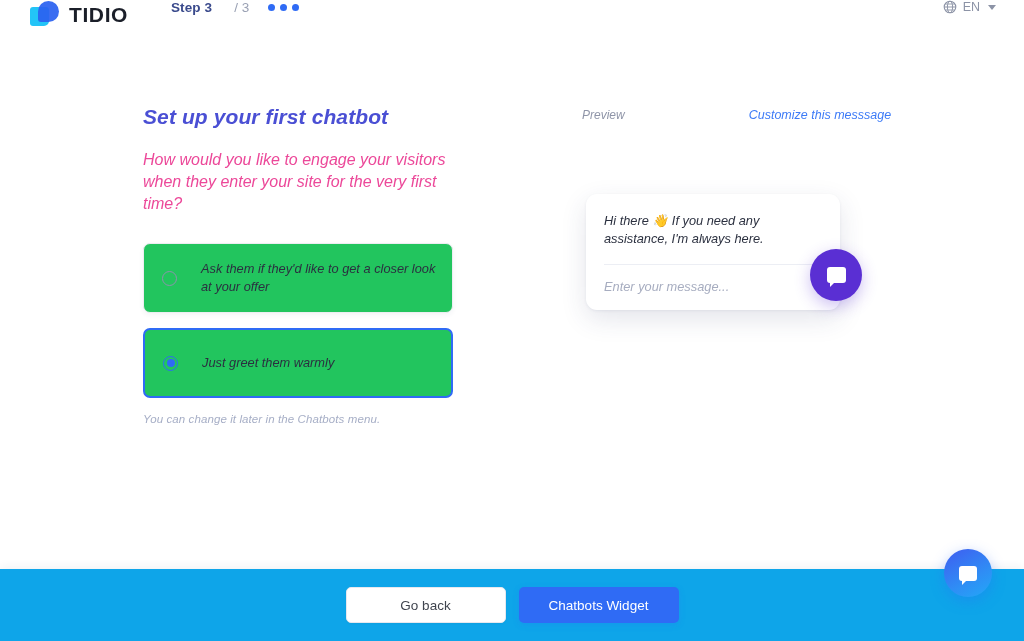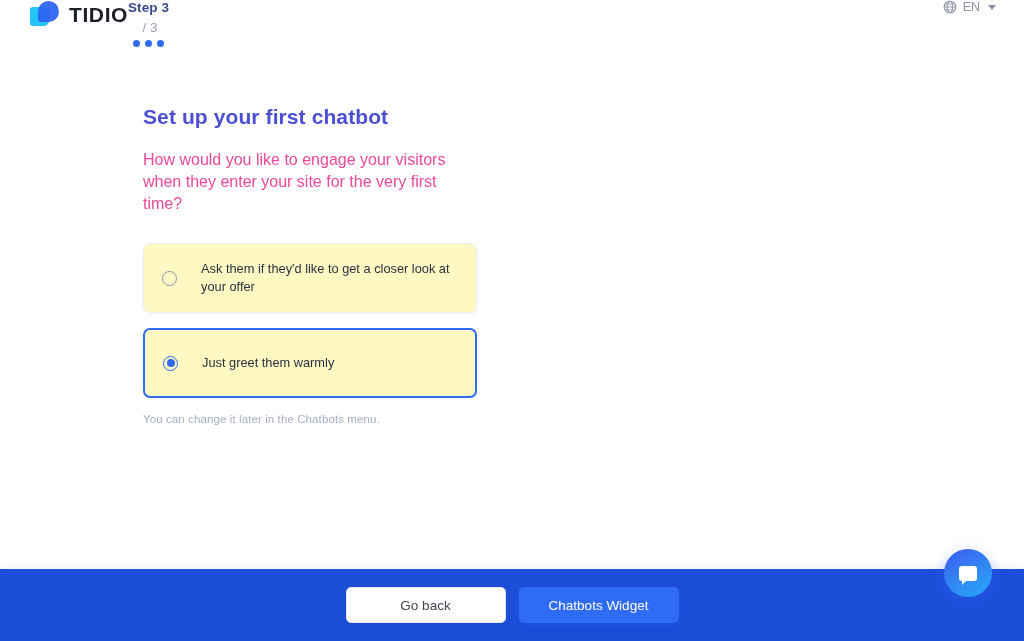--- a/index.html
+++ b/index.html
@@ -67,8 +67,8 @@
   .stepper {
     display: flex;
     align-items: center;
-    gap: 5px;
-    flex-direction: column;
+    gap: 19px;
+    margin-left: 43px;
   }
   .step-text {
     font-size: 13.5px;

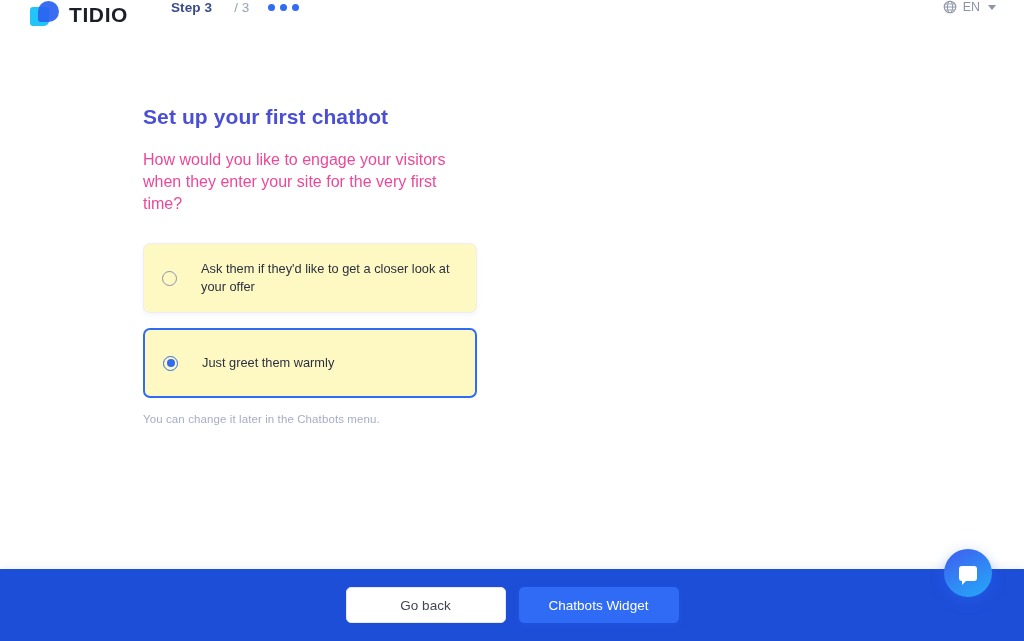--- a/index.html
+++ b/index.html
@@ -114,6 +114,7 @@
     top: 80px; left: 0;
     width: 1024px;
     height: 489px;
+    font-style: italic;
   }
 
   .left-col {

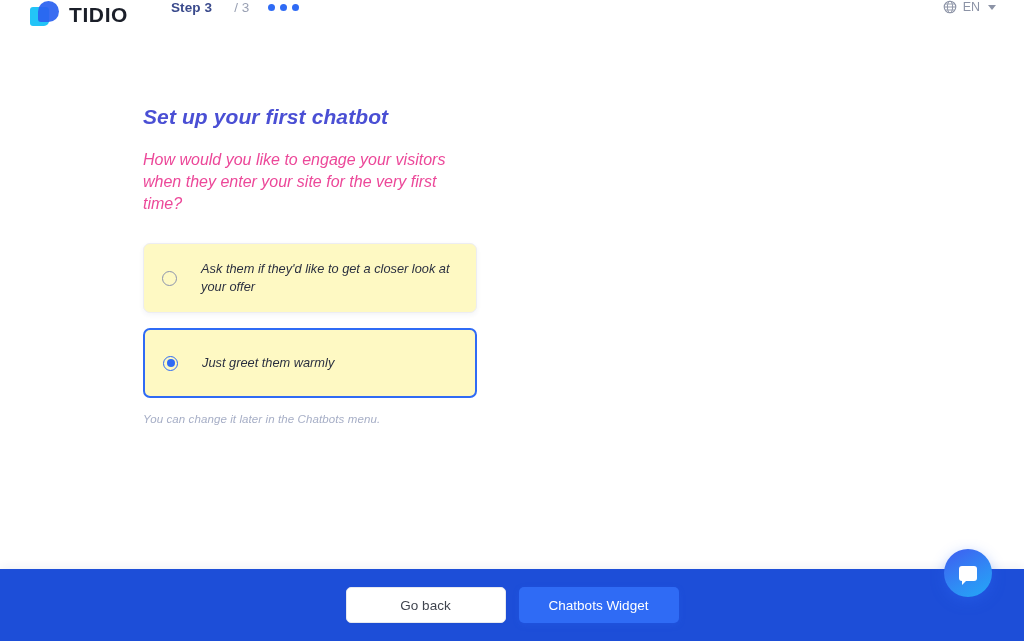--- a/index.html
+++ b/index.html
@@ -391,6 +391,24 @@
     <div class="note">You can change it later in the Chatbots menu.</div>
   </div>
 
+  <div class="right-col">
+
+    <div class="preview-head">
+      <span class="preview-label">Preview</span>
+      <span class="customize-link">Customize this messsage</span>
+    </div>
+
+    <div class="chat-card">
+      <div class="chat-msg">Hi there 👋 If you need any assistance, I'm always here.</div>
+      <div class="chat-divider"></div>
+      <div class="chat-input">Enter your message...</div>
+    </div>
+
+    <div class="chat-fab">
+      <span class="bubble-glyph"></span>
+    </div>
+
+  </div>
 
 </div>
 

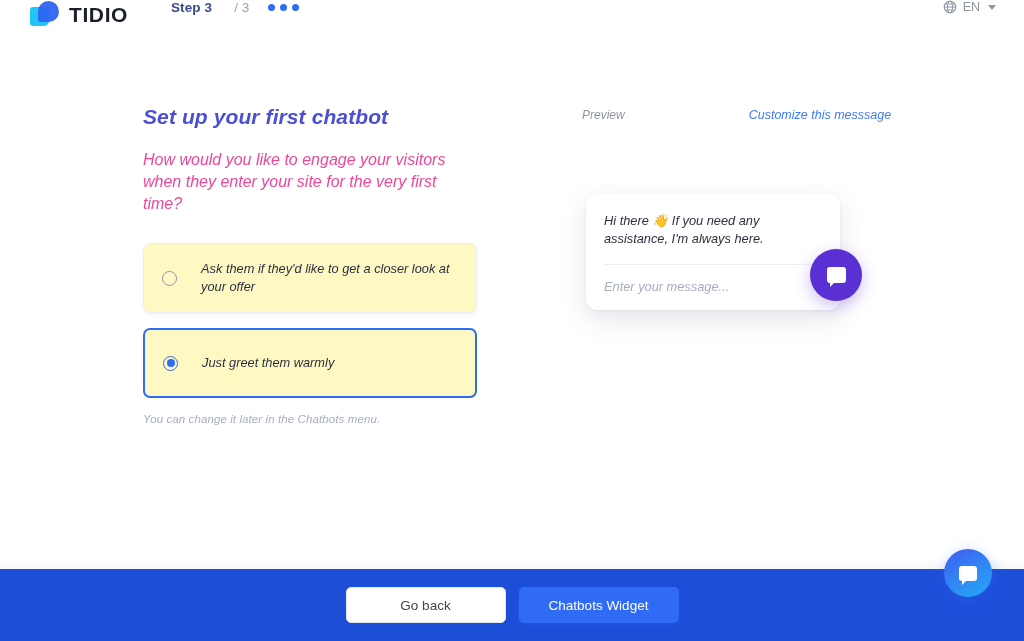--- a/index.html
+++ b/index.html
@@ -143,9 +143,9 @@
 
   .opt {
     position: relative;
-    width: 334px;
+    width: 310px;
     min-height: 70px;
-    background: #fef9c3;
+    background: #22c55e;
     border: 1px solid #ededf2;
     border-radius: 7px;
     box-shadow: 0 2px 5px rgba(40,50,90,.055);

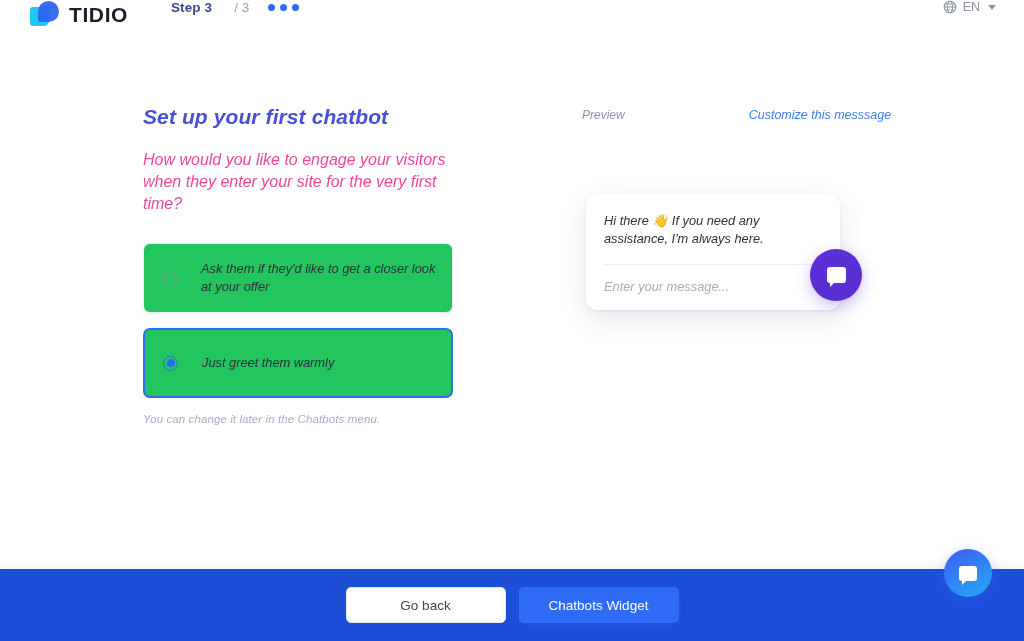--- a/index.html
+++ b/index.html
@@ -278,7 +278,7 @@
     left: 0; top: 569px;
     width: 1024px;
     height: 72px;
-    background: #1d4ed8;
+    background: #0ea5e9;
     box-shadow: 0 -2px 9px rgba(40,50,90,.07);
     display: flex;
     align-items: center;

